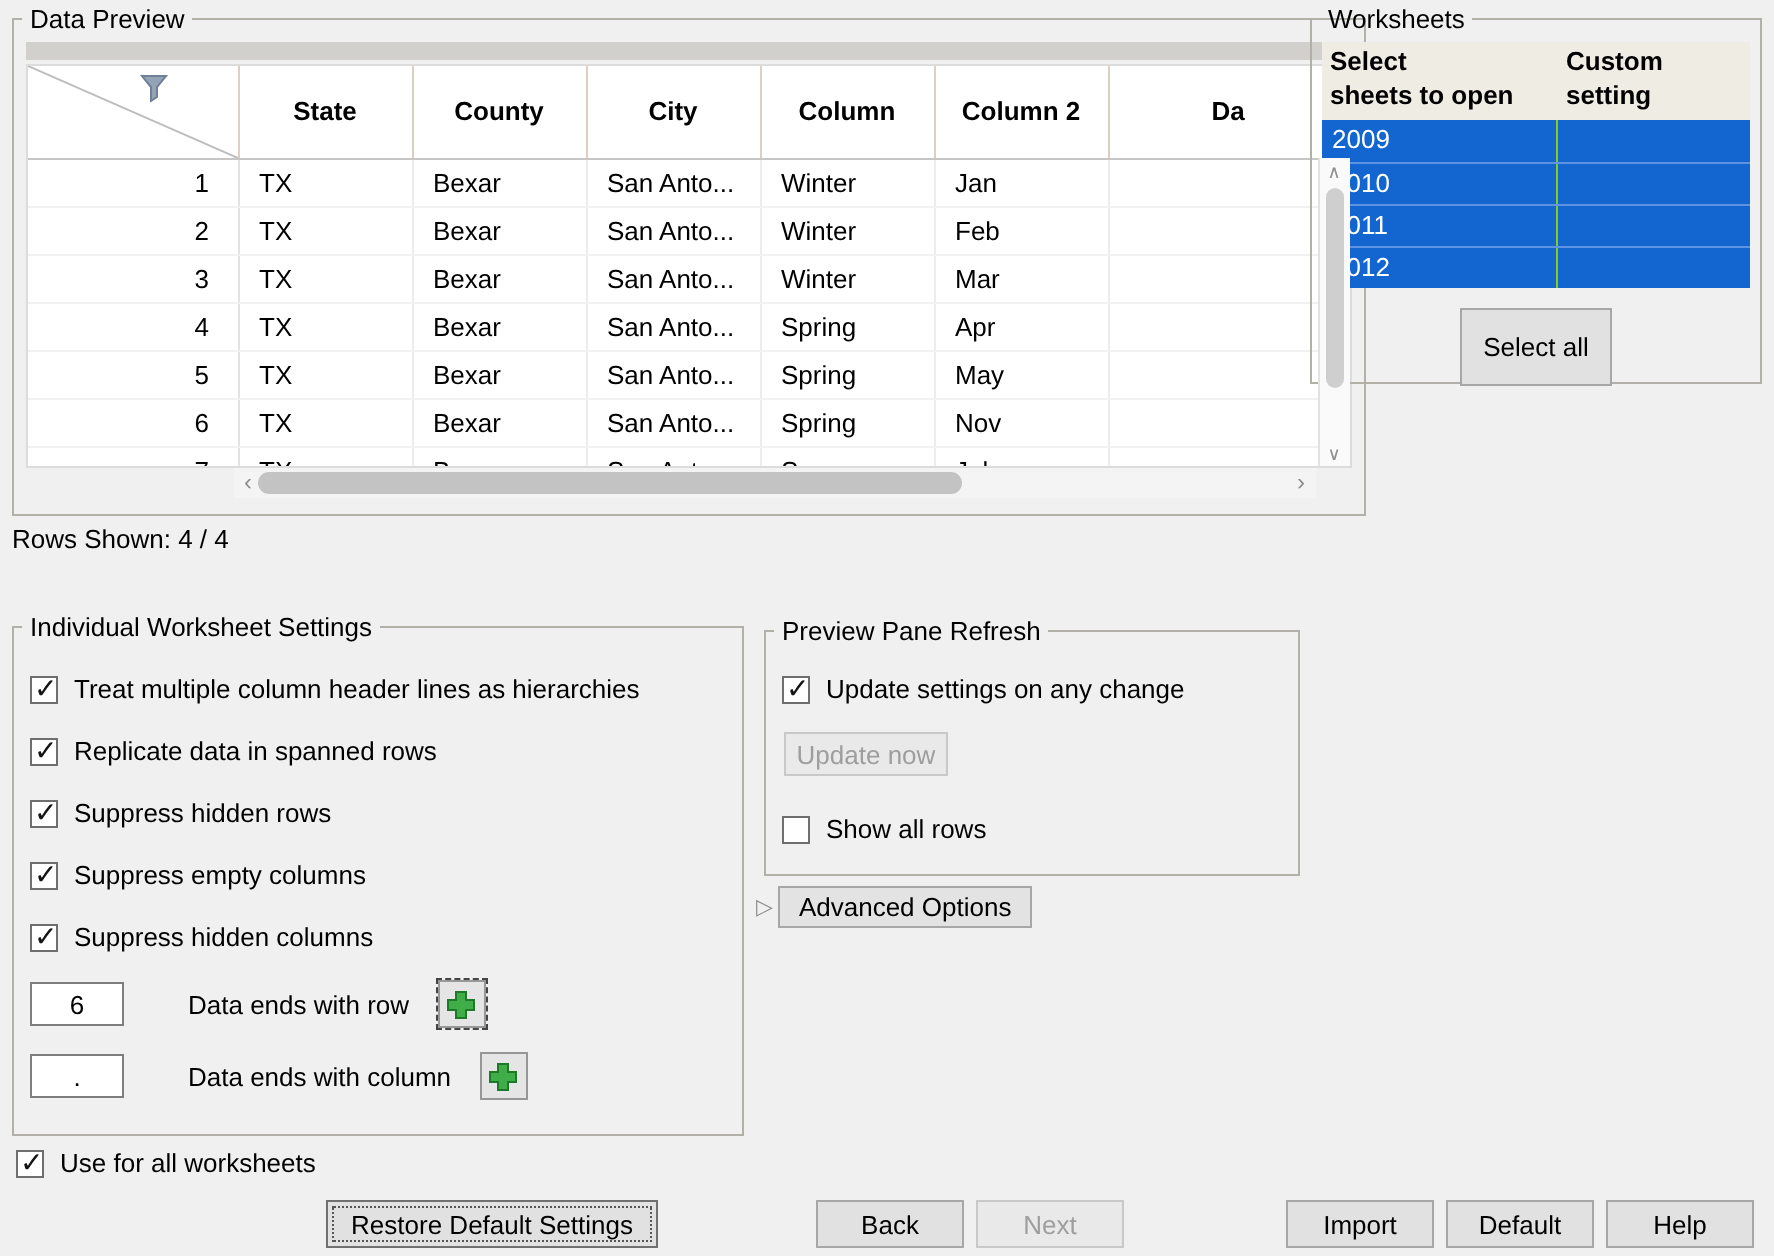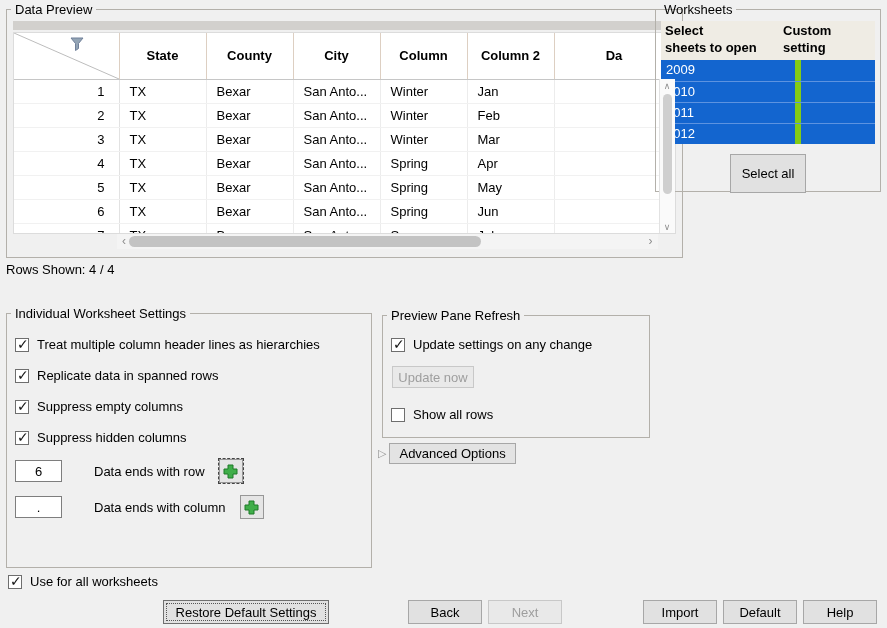--- a/index.html
+++ b/index.html
@@ -60,7 +60,7 @@
   .ws-h2 { flex:1; }
   .ws-row { display:flex; background:#1365cf; color:#fff; height:21px; line-height:20px; border-top:1px solid #5d93e0; }
   .ws-row.first { border-top:none; }
-  .ws-c1 { width:140px; padding-left:5px; border-right:6px solid #84cc16; overflow:hidden; }
+  .ws-c1 { width:118px; padding-left:5px; border-right:1px solid #84cc16; overflow:hidden; }
   .ws-c2 { flex:1; }
   .select-all { display:block; margin:10px auto 0; width:76px; height:39px; }
 

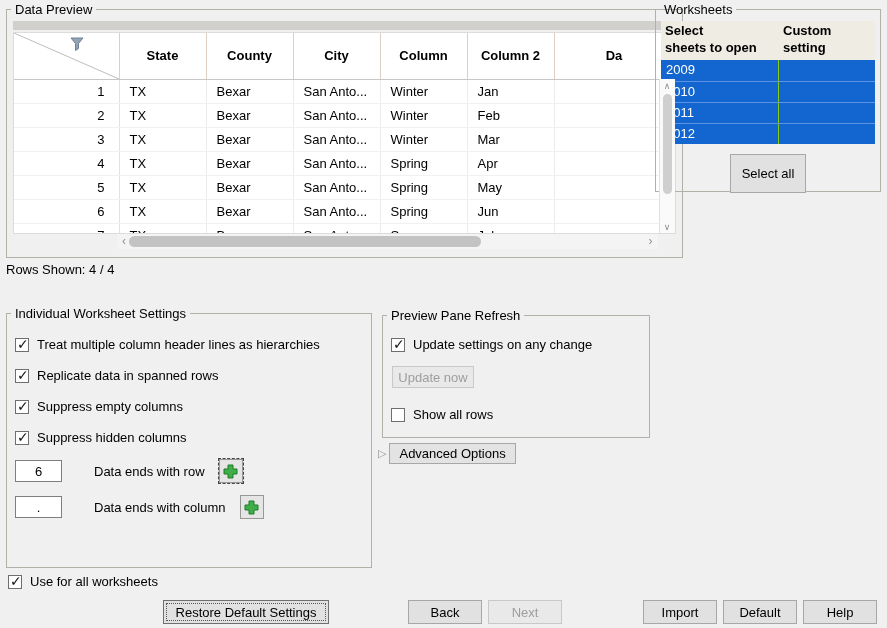--- a/index.html
+++ b/index.html
@@ -189,7 +189,7 @@
             <td>Bexar</td>
             <td>San Anto...</td>
             <td>Spring</td>
-            <td>Jun</td>
+            <td>Nov</td>
             <td></td>
           </tr>
           <tr>

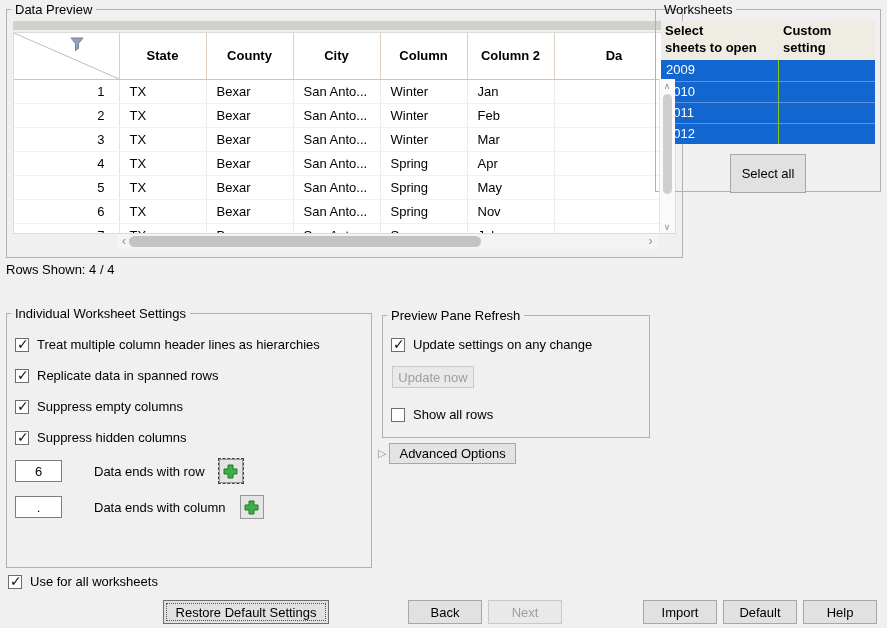--- a/index.html
+++ b/index.html
@@ -259,6 +259,10 @@
   </div>
   <div class="opt">
     <span class="cb on"></span>
+    <span class="opt-label">Suppress hidden rows</span>
+  </div>
+  <div class="opt">
+    <span class="cb on"></span>
     <span class="opt-label">Suppress empty columns</span>
   </div>
   <div class="opt">

